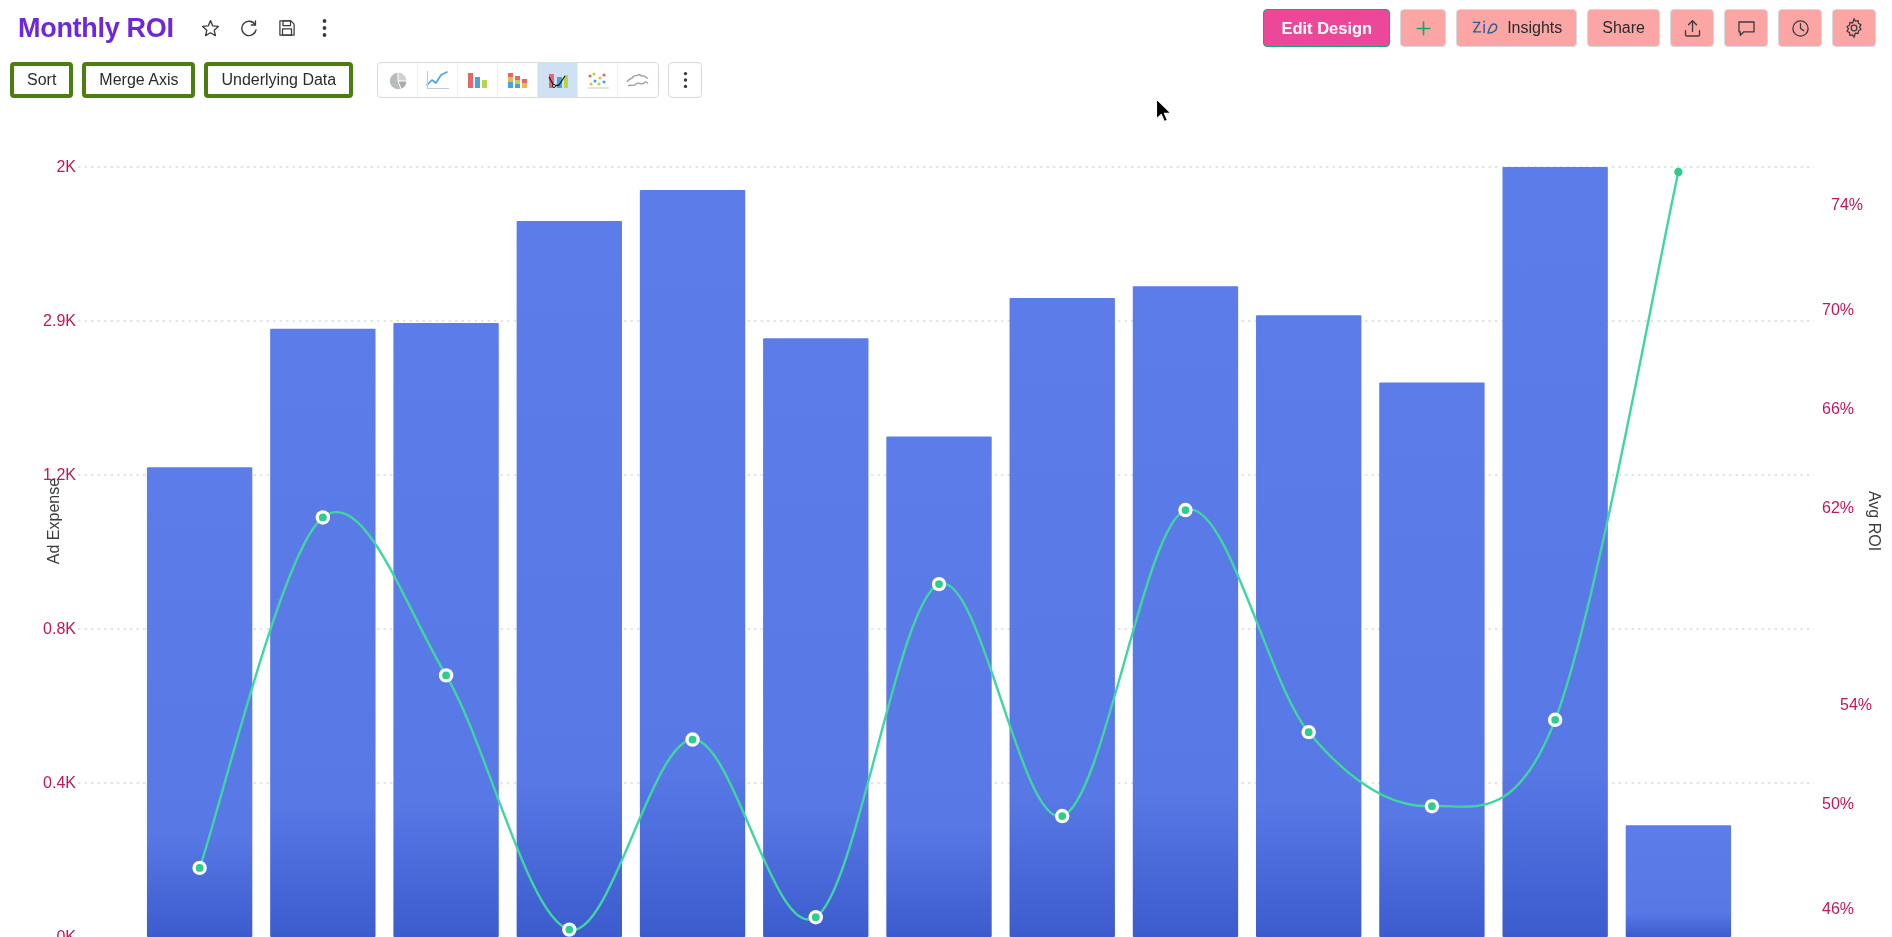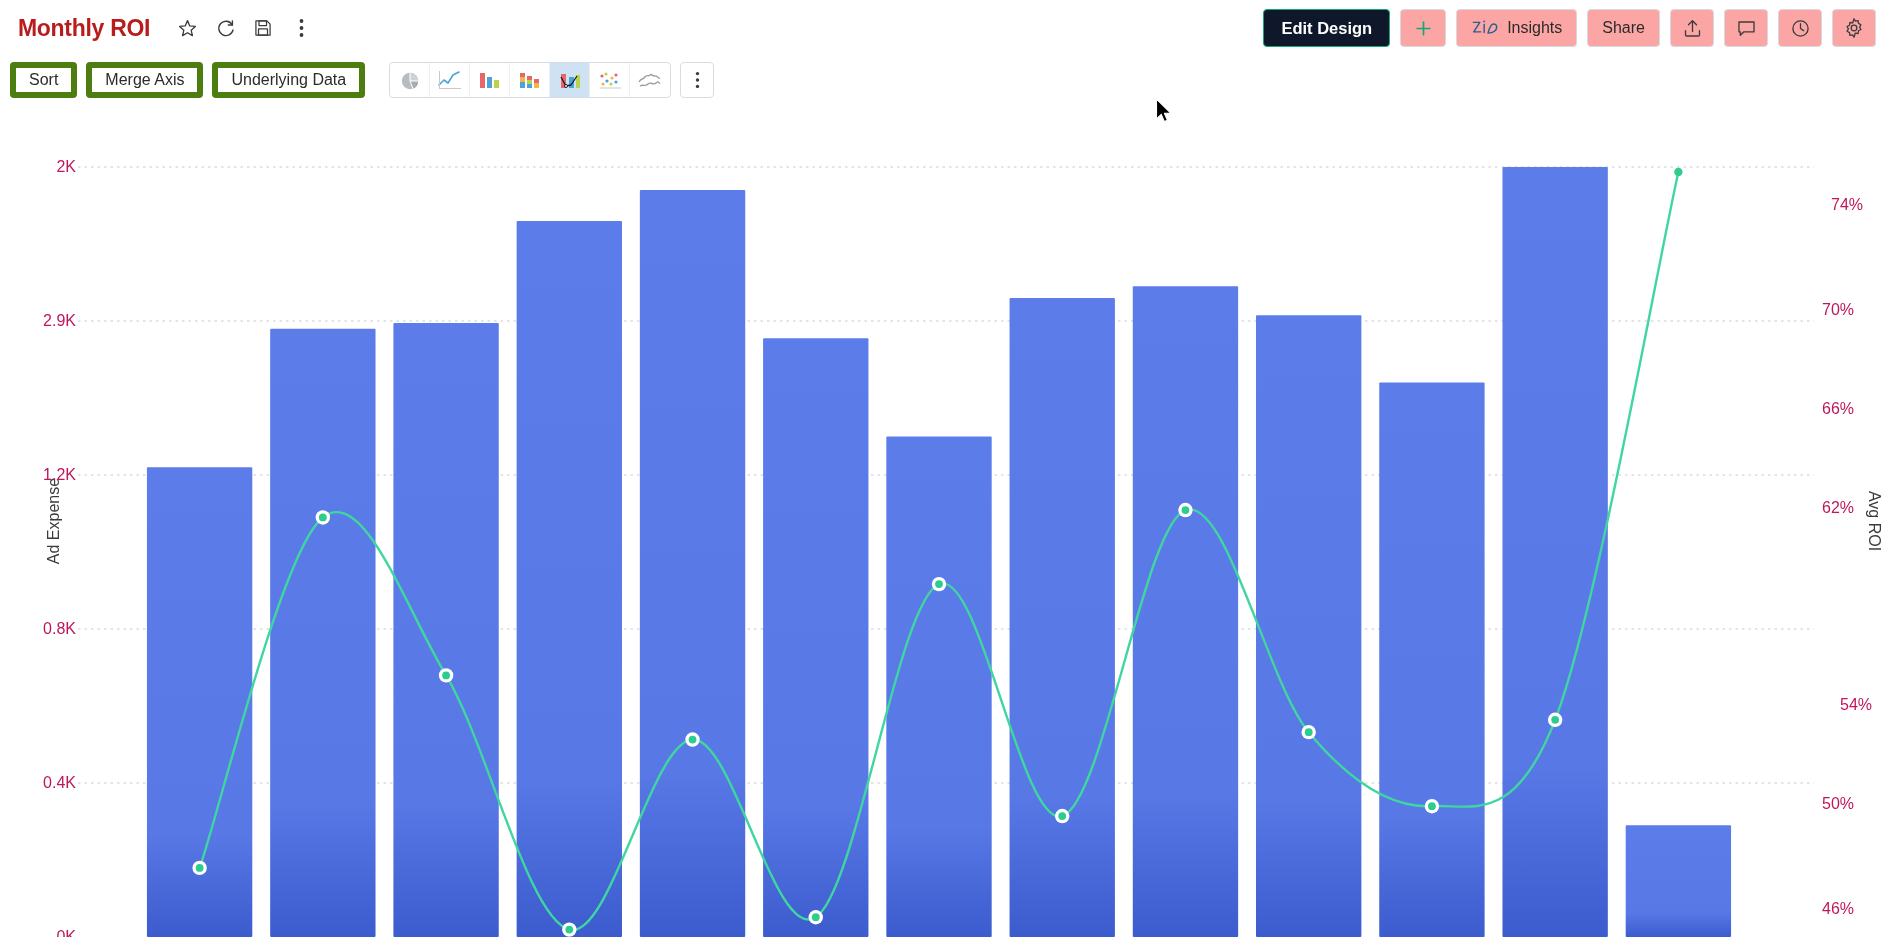--- a/index.html
+++ b/index.html
@@ -19,9 +19,9 @@
     padding: 0 16px 0 18px;
   }
   .title {
-    font-size: 23px;
+    font-size: 27px;
     font-weight: bold;
-    color: #b91c1c;
+    color: #6d28d9;
     letter-spacing: -0.3px;
     white-space: nowrap;
   }

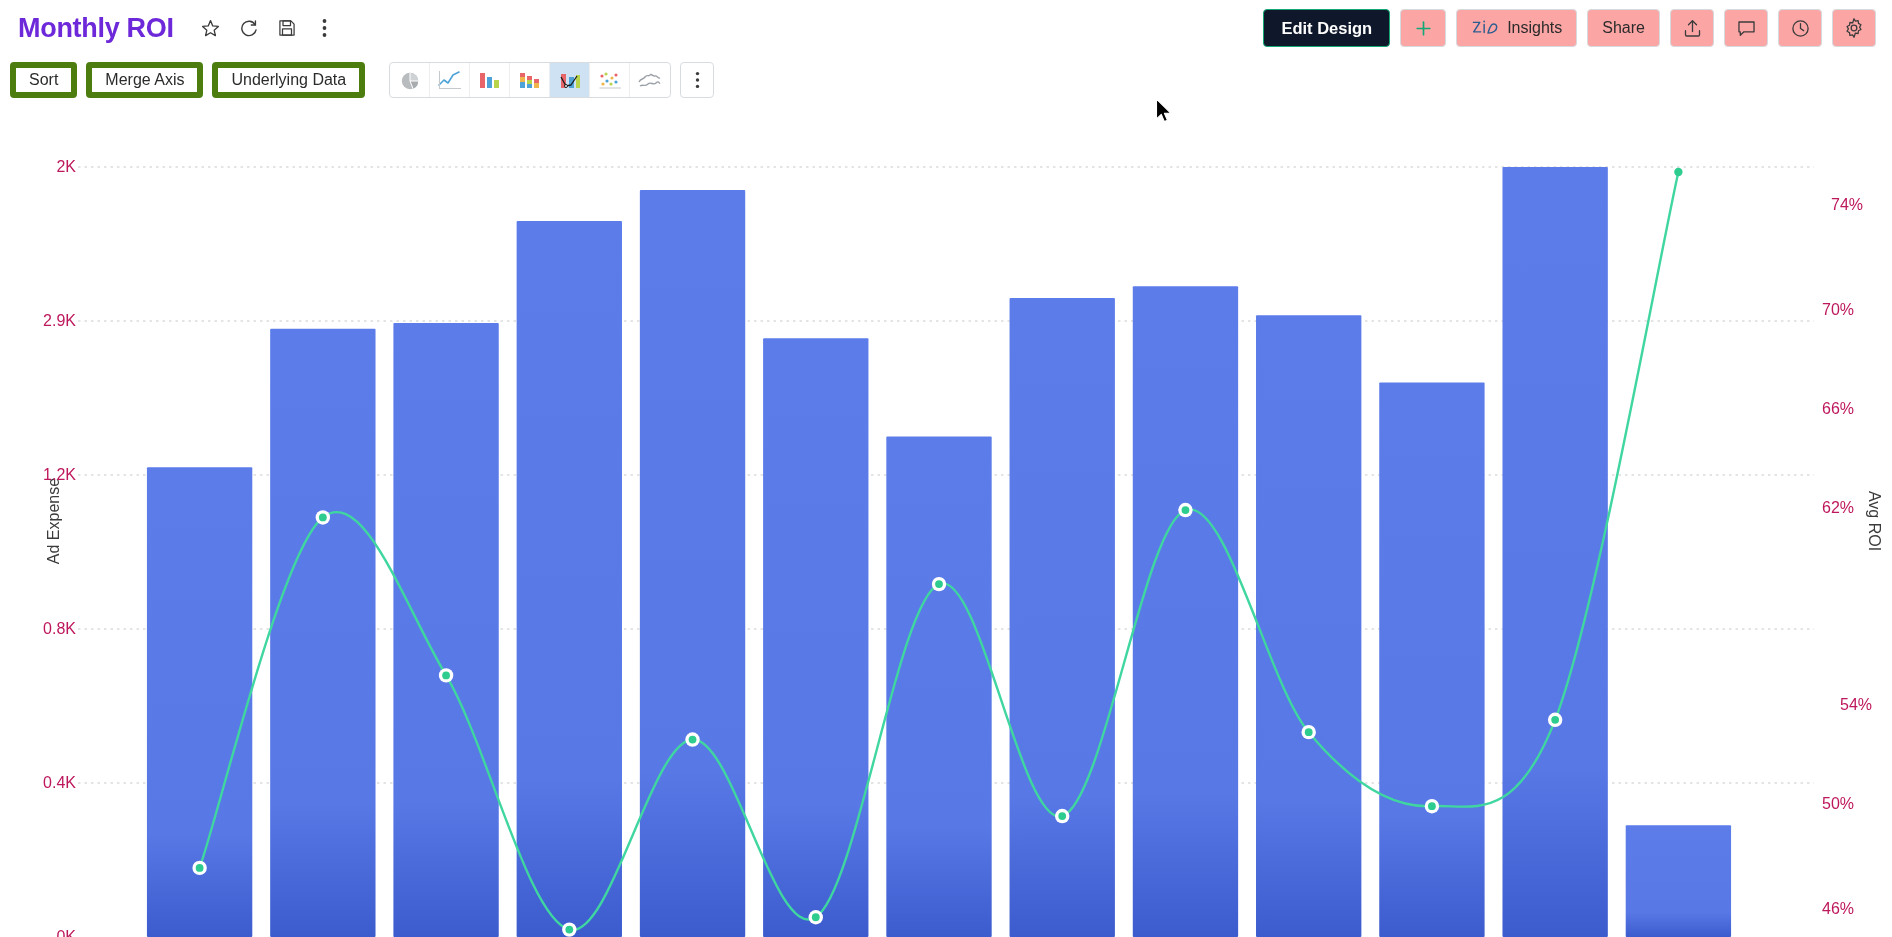--- a/index.html
+++ b/index.html
@@ -59,7 +59,7 @@
     white-space: nowrap;
   }
   .btn-primary {
-    background: #0f172a;
+    background: #ec4899;
     border-color: #13a874;
     color: #fff;
     font-weight: 600;

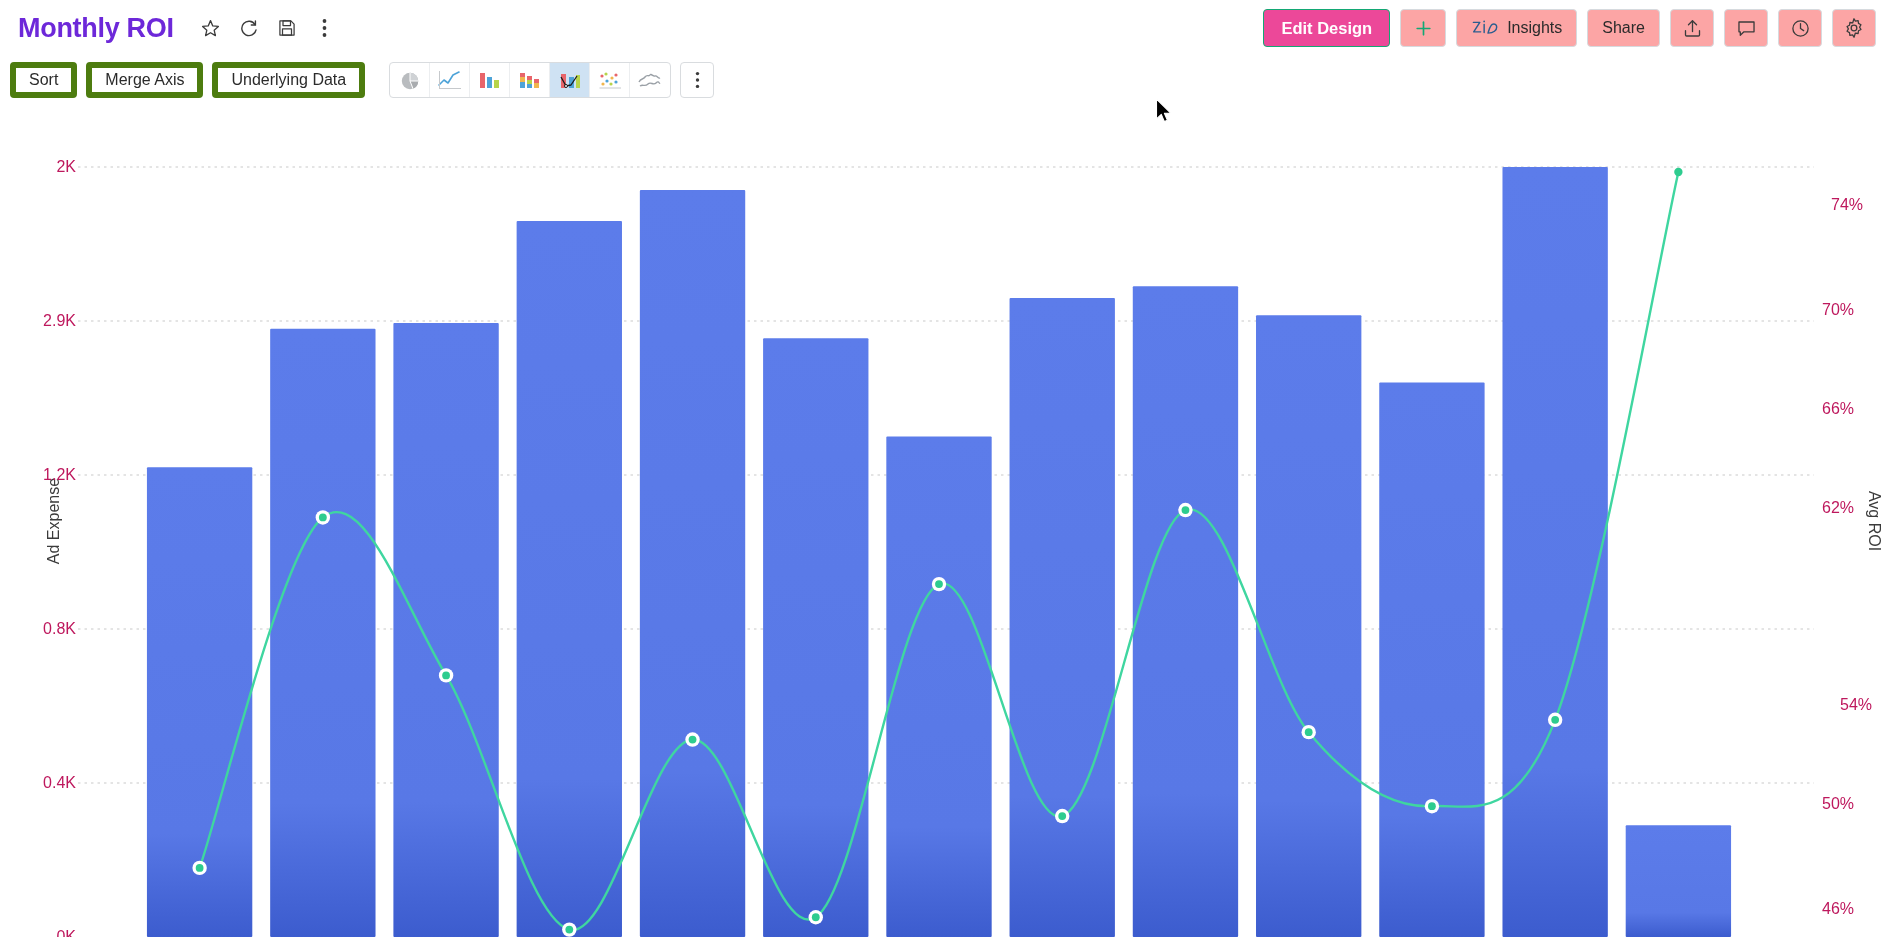--- a/index.html
+++ b/index.html
@@ -86,7 +86,7 @@
   }
   .sbtn {
     height: 36px;
-    border: 6px solid #4d7c0f;
+    border: 4px solid #4d7c0f;
     border-radius: 4px;
     background: #fff;
     display: flex;

